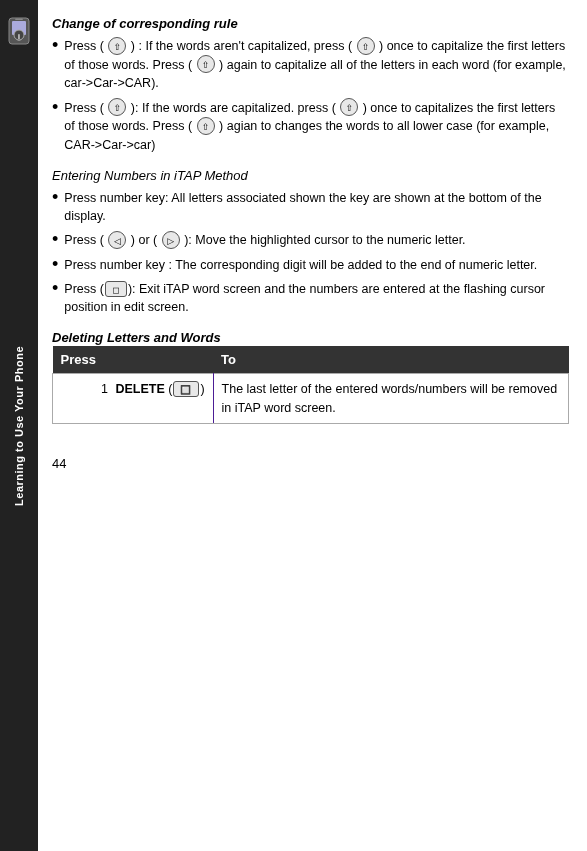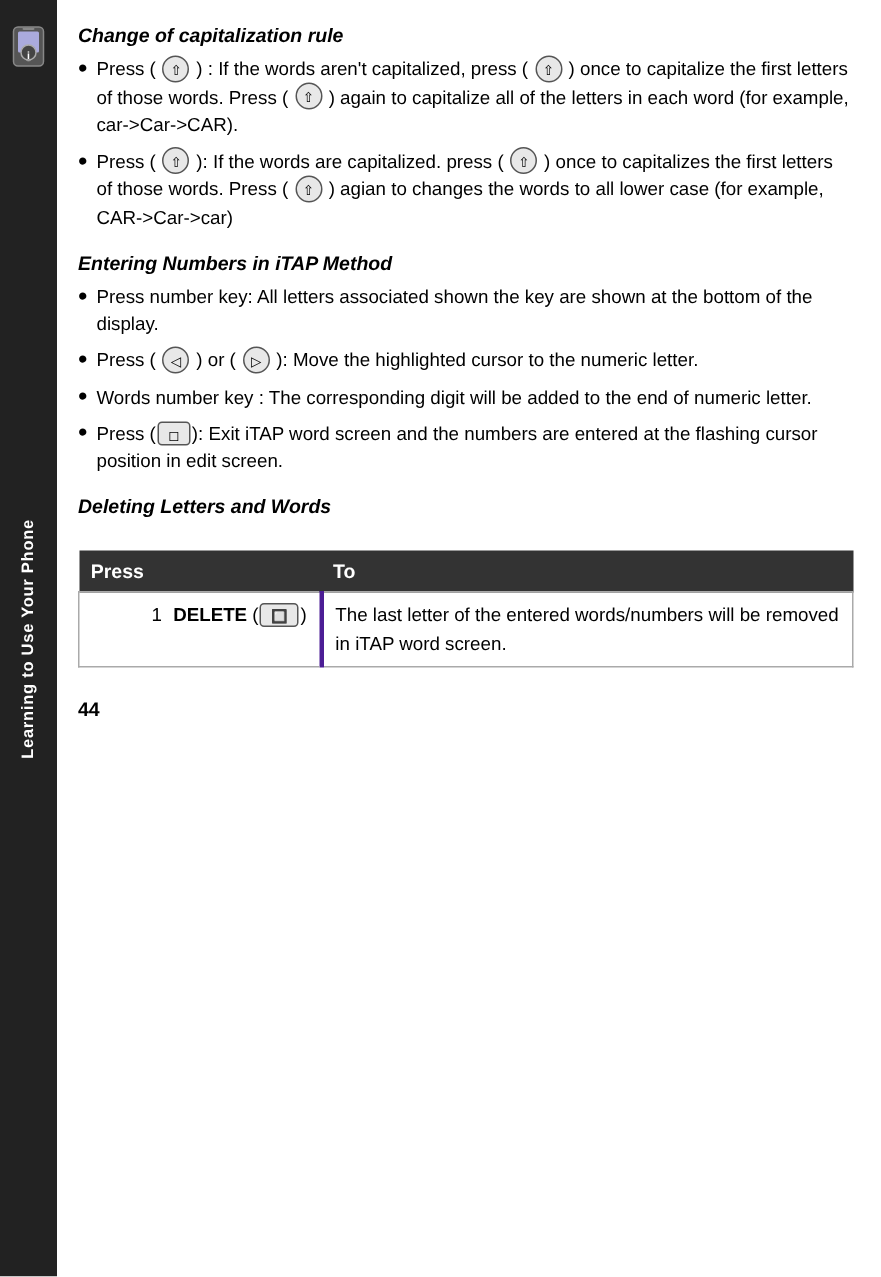--- a/index.html
+++ b/index.html
@@ -208,7 +208,7 @@
 
 <div class="main-content">
 
-  <div class="section-title">Change of capitalization rule</div>
+  <div class="section-title">Change of corresponding rule</div>
 
   <ul class="bullet-list">
     <li>

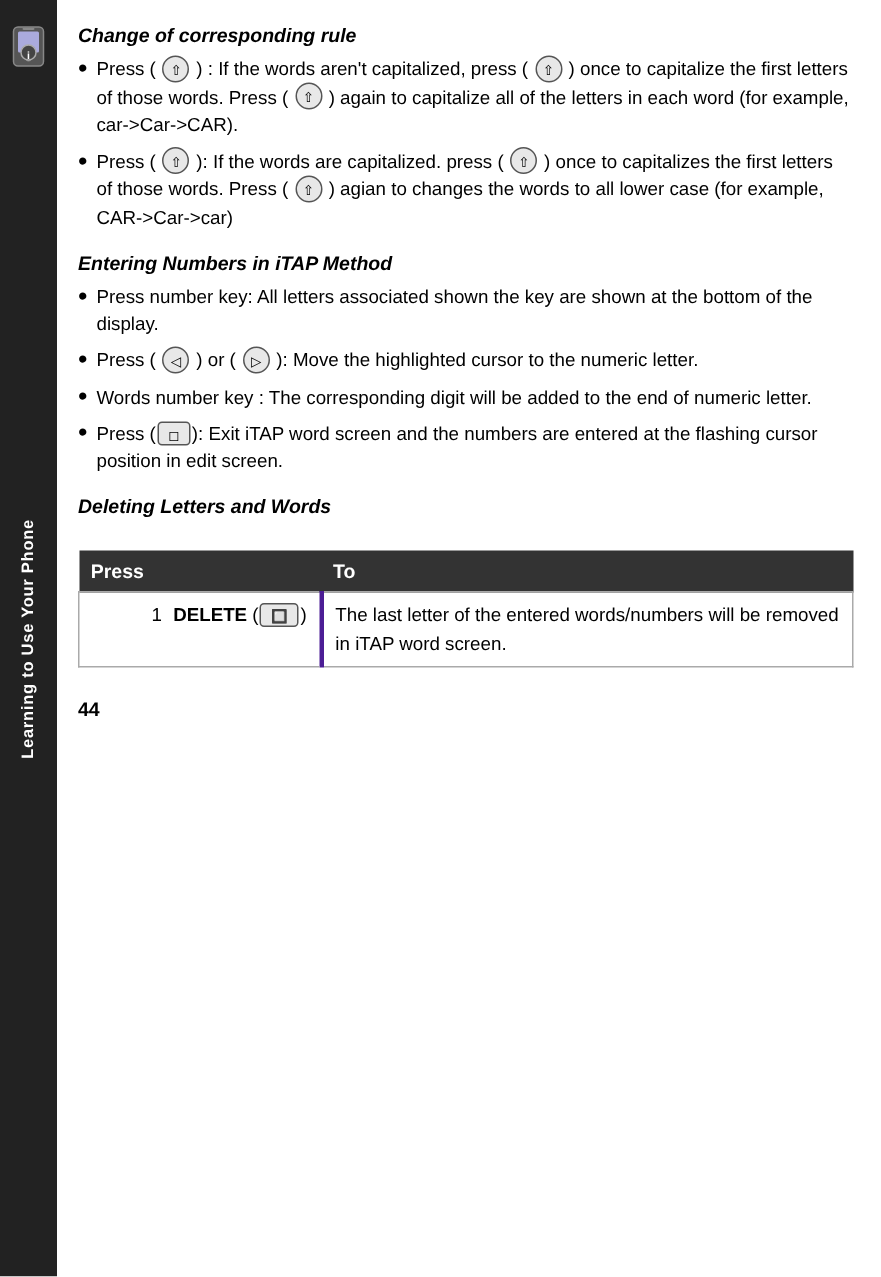--- a/index.html
+++ b/index.html
@@ -127,7 +127,7 @@
     }
 
     .italic-bold {
-      font-weight: bold;
+      font-weight: normal;
       font-style: italic;
     }
 

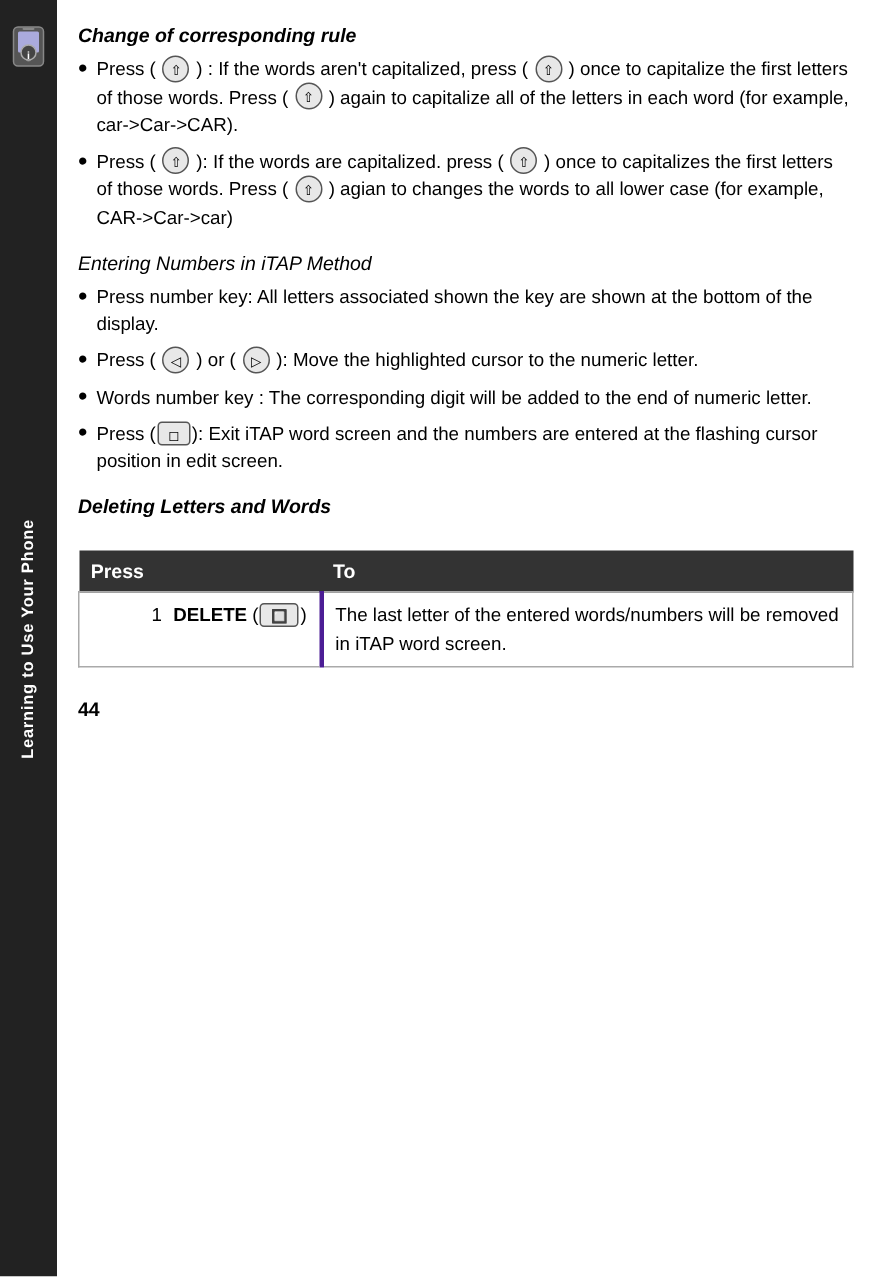--- a/index.html
+++ b/index.html
@@ -238,7 +238,7 @@
     </li>
     <li>
       <span class="bullet-dot">•</span>
-      <span class="li-text">Words number key : The corresponding digit will be added to the end of numeric letter.</span>
+      <span class="li-text">Press number key : The corresponding digit will be added to the end of numeric letter.</span>
     </li>
     <li>
       <span class="bullet-dot">•</span>

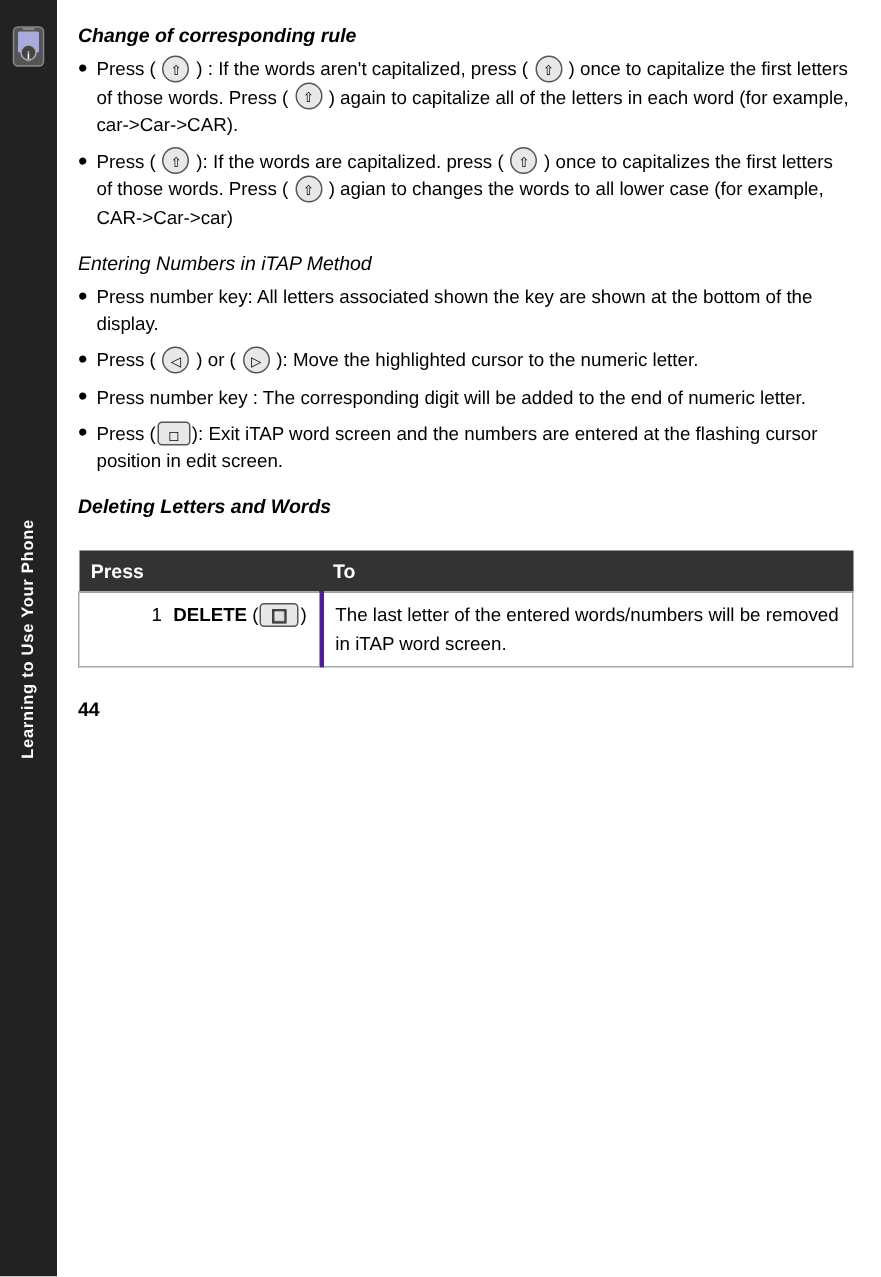--- a/index.html
+++ b/index.html
@@ -140,7 +140,7 @@
       font-size: 13px;
       font-weight: bold;
       font-style: italic;
-      margin-bottom: 22px;
+      margin-bottom: 1px;
     }
 
     .data-table {

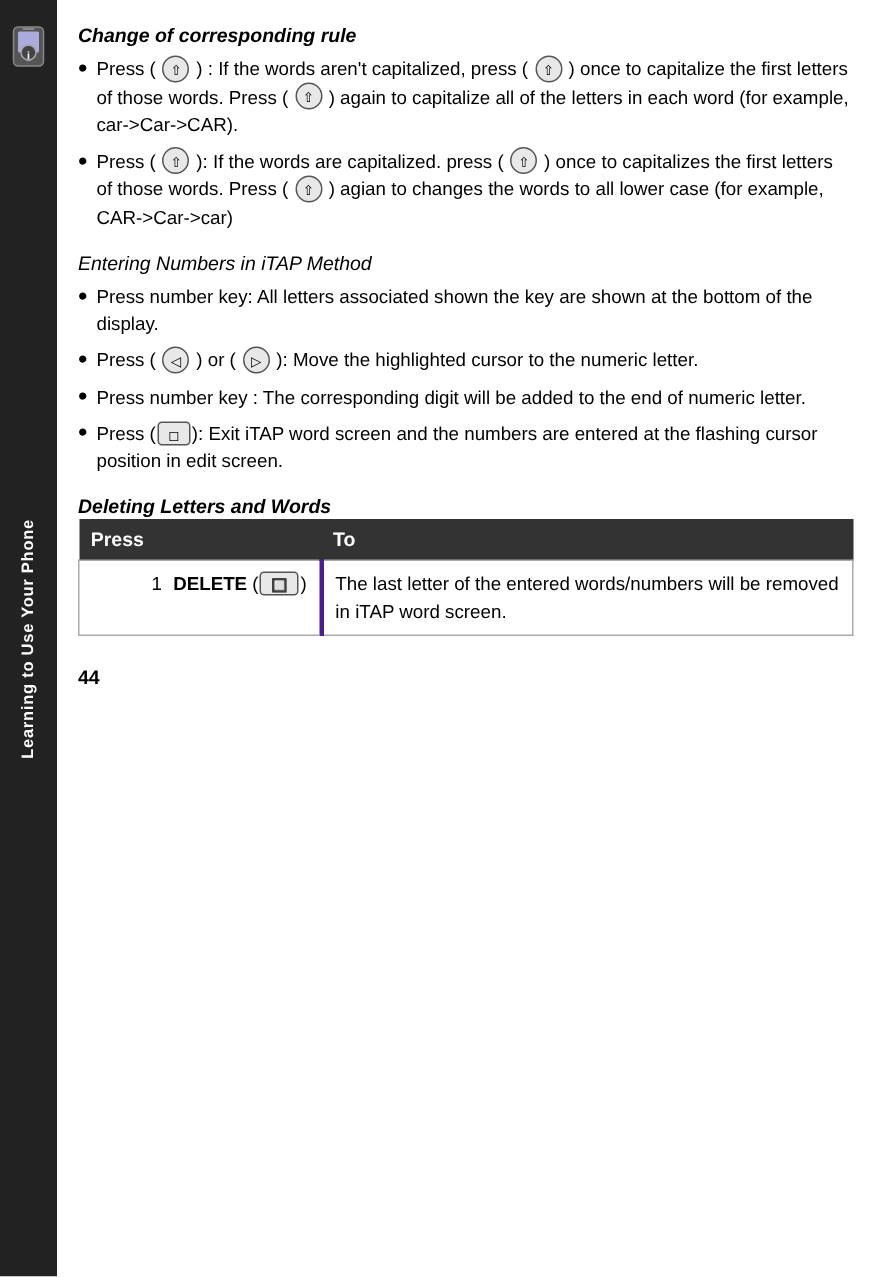--- a/index.html
+++ b/index.html
@@ -166,7 +166,7 @@
     }
 
     .data-table tbody tr td:first-child {
-      border-right: 3px solid #4c1d95;
+      border-right: 1px solid #4c1d95;
       font-size: 12.5px;
       white-space: nowrap;
       padding-left: 48px;

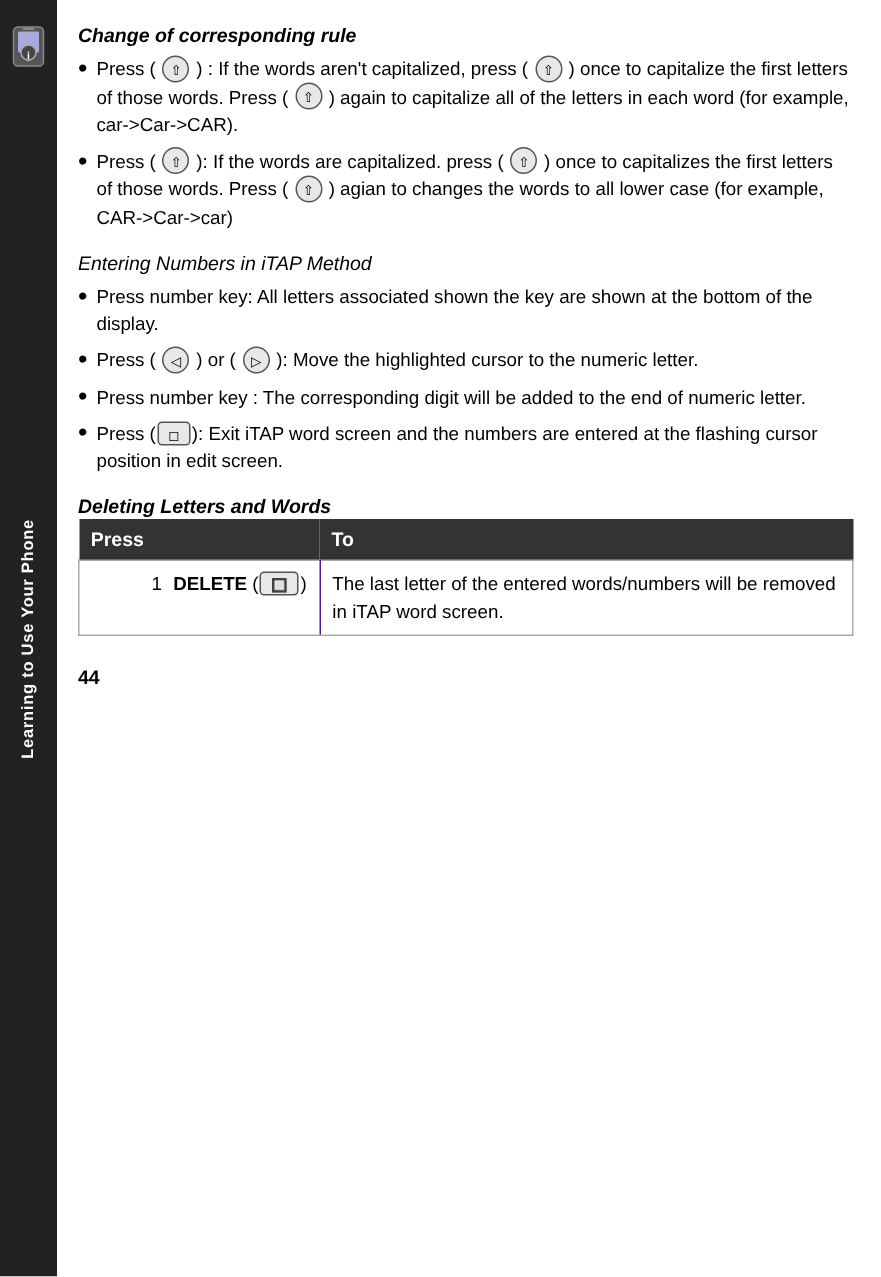--- a/index.html
+++ b/index.html
@@ -182,9 +182,9 @@
     }
 
     .page-num-wrap {
-      margin-top: 20px;
-      font-size: 13px;
-      font-weight: bold;
+      margin-top: 32px;
+      font-size: 13px;
+      font-weight: normal;
     }
   </style>
 </head>

